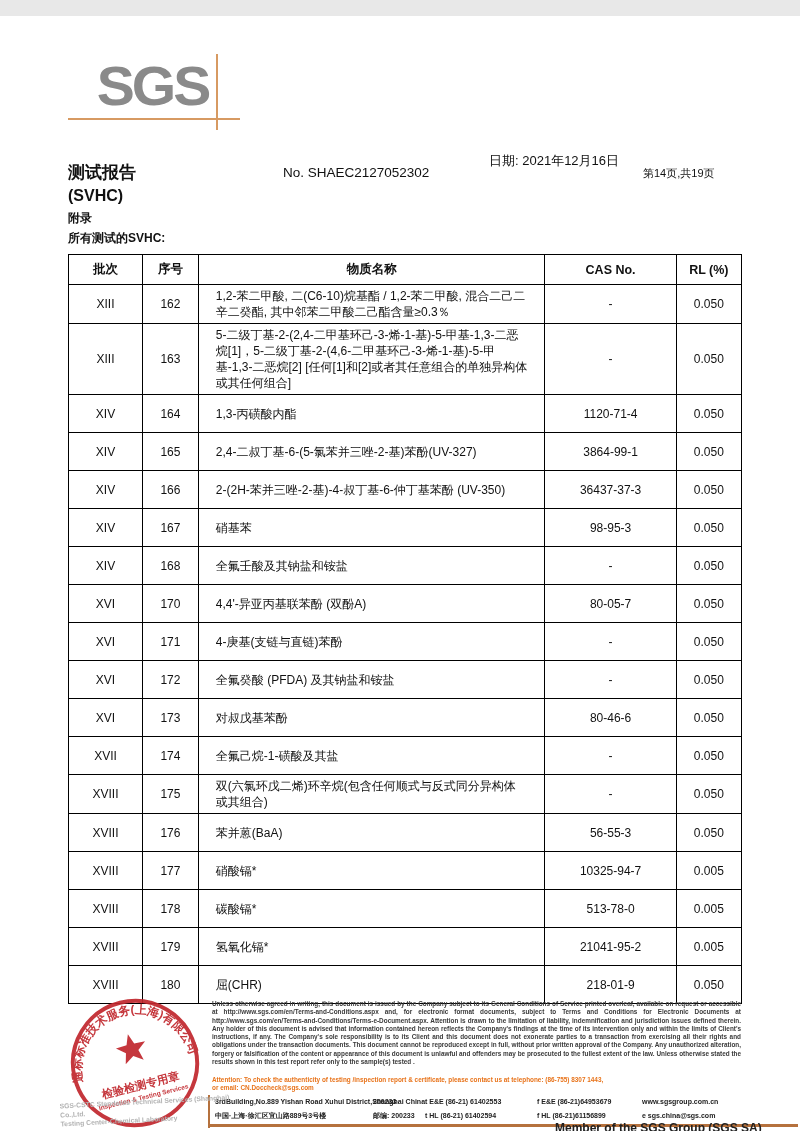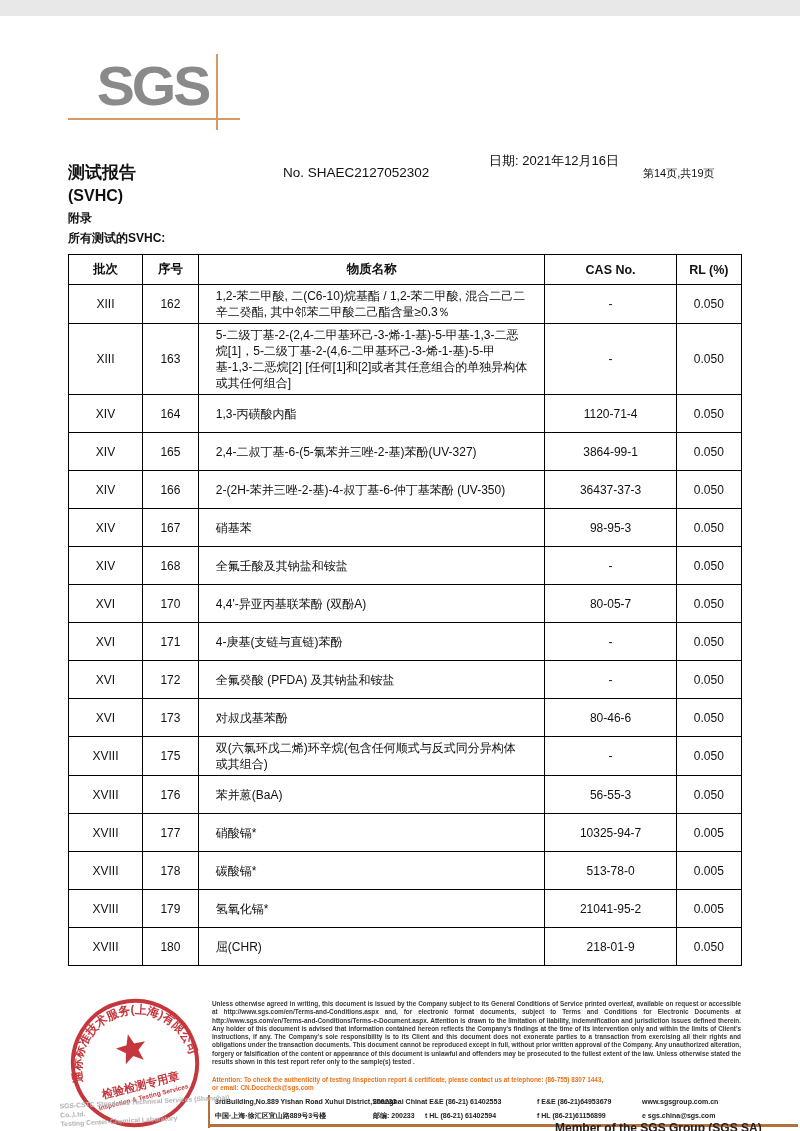--- a/index.html
+++ b/index.html
@@ -163,6 +163,13 @@
       <td class="col-no">173</td>
       <td class="col-name">对叔戊基苯酚</td>
       <td class="col-cas">80-46-6</td>
+      <td class="col-rl">0.050</td>
+    </tr>
+        <tr>
+      <td class="col-batch">XVII</td>
+      <td class="col-no">174</td>
+      <td class="col-name">全氟己烷-1-磺酸及其盐</td>
+      <td class="col-cas">-</td>
       <td class="col-rl">0.050</td>
     </tr>
         <tr>

